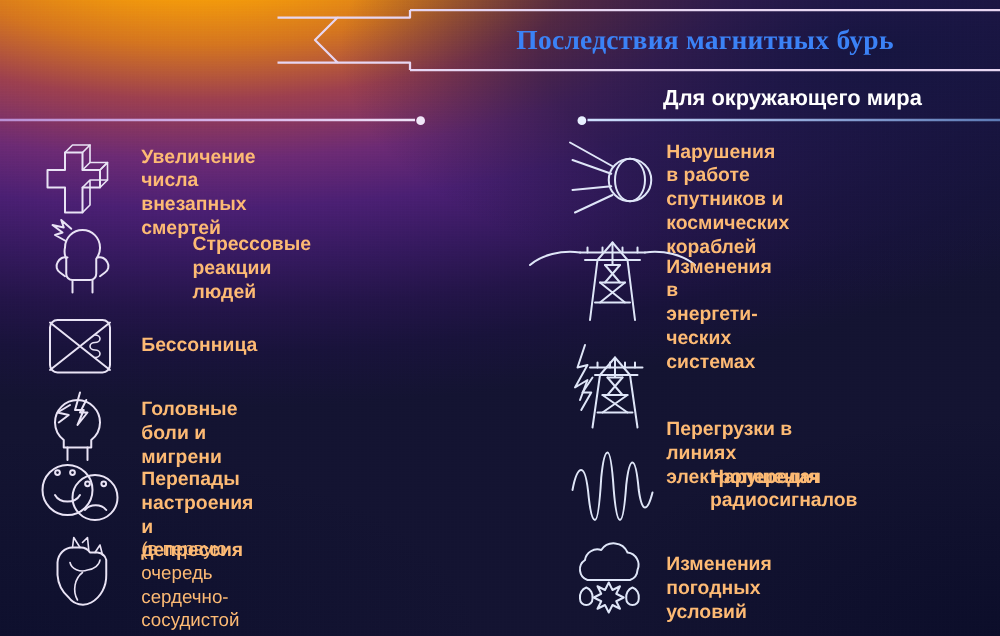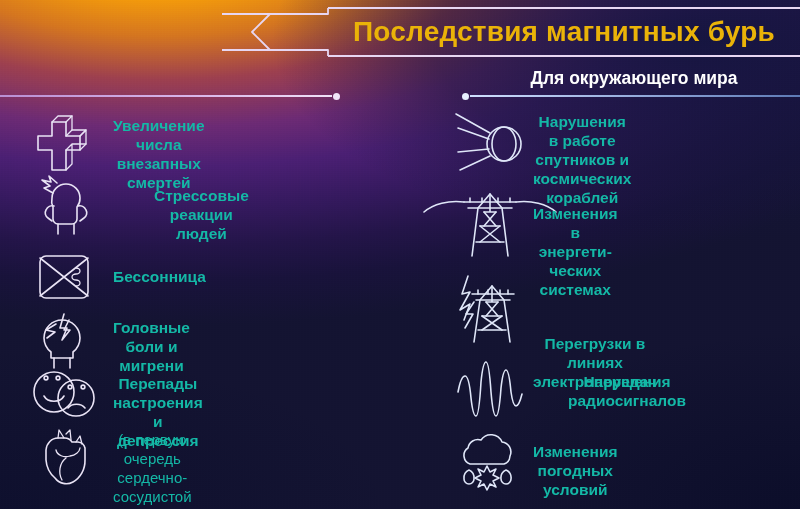--- a/index.html
+++ b/index.html
@@ -36,8 +36,9 @@
   .ribbon-title{
     position:absolute;left:106px;top:0;width:472px;height:48px;
     display:flex;align-items:center;justify-content:center;
-    color:#eab308;font-size:28px;font-weight:bold;letter-spacing:.2px;
+    color:#3b82f6;font-size:22px;font-weight:bold;letter-spacing:.2px;
     white-space:nowrap;
+    font-family:Liberation Serif, serif;
   }
 
   

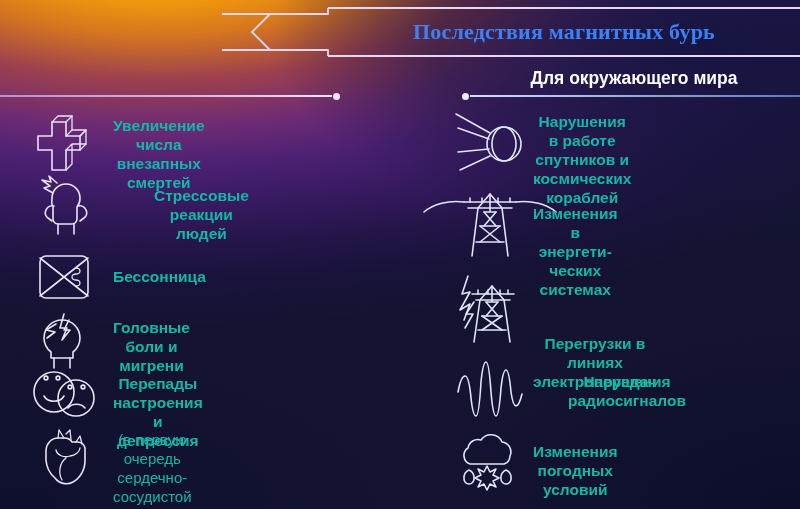--- a/index.html
+++ b/index.html
@@ -59,7 +59,7 @@
   
   .row{position:absolute;display:flex;align-items:flex-start;}
   .row .icon{position:absolute;display:block;}
-  .row .txt{position:absolute;color:#14b8a6;font-weight:bold;font-size:15.5px;line-height:19px;text-align:center;}
+  .row .txt{position:absolute;color:#fdba74;font-weight:bold;font-size:15.5px;line-height:19px;}
   .row .txt .sub{font-weight:normal;font-size:15px;line-height:19px;display:block;}
   .row.left .icon{left:32px;}
   .row.left .txt{left:113px;}

